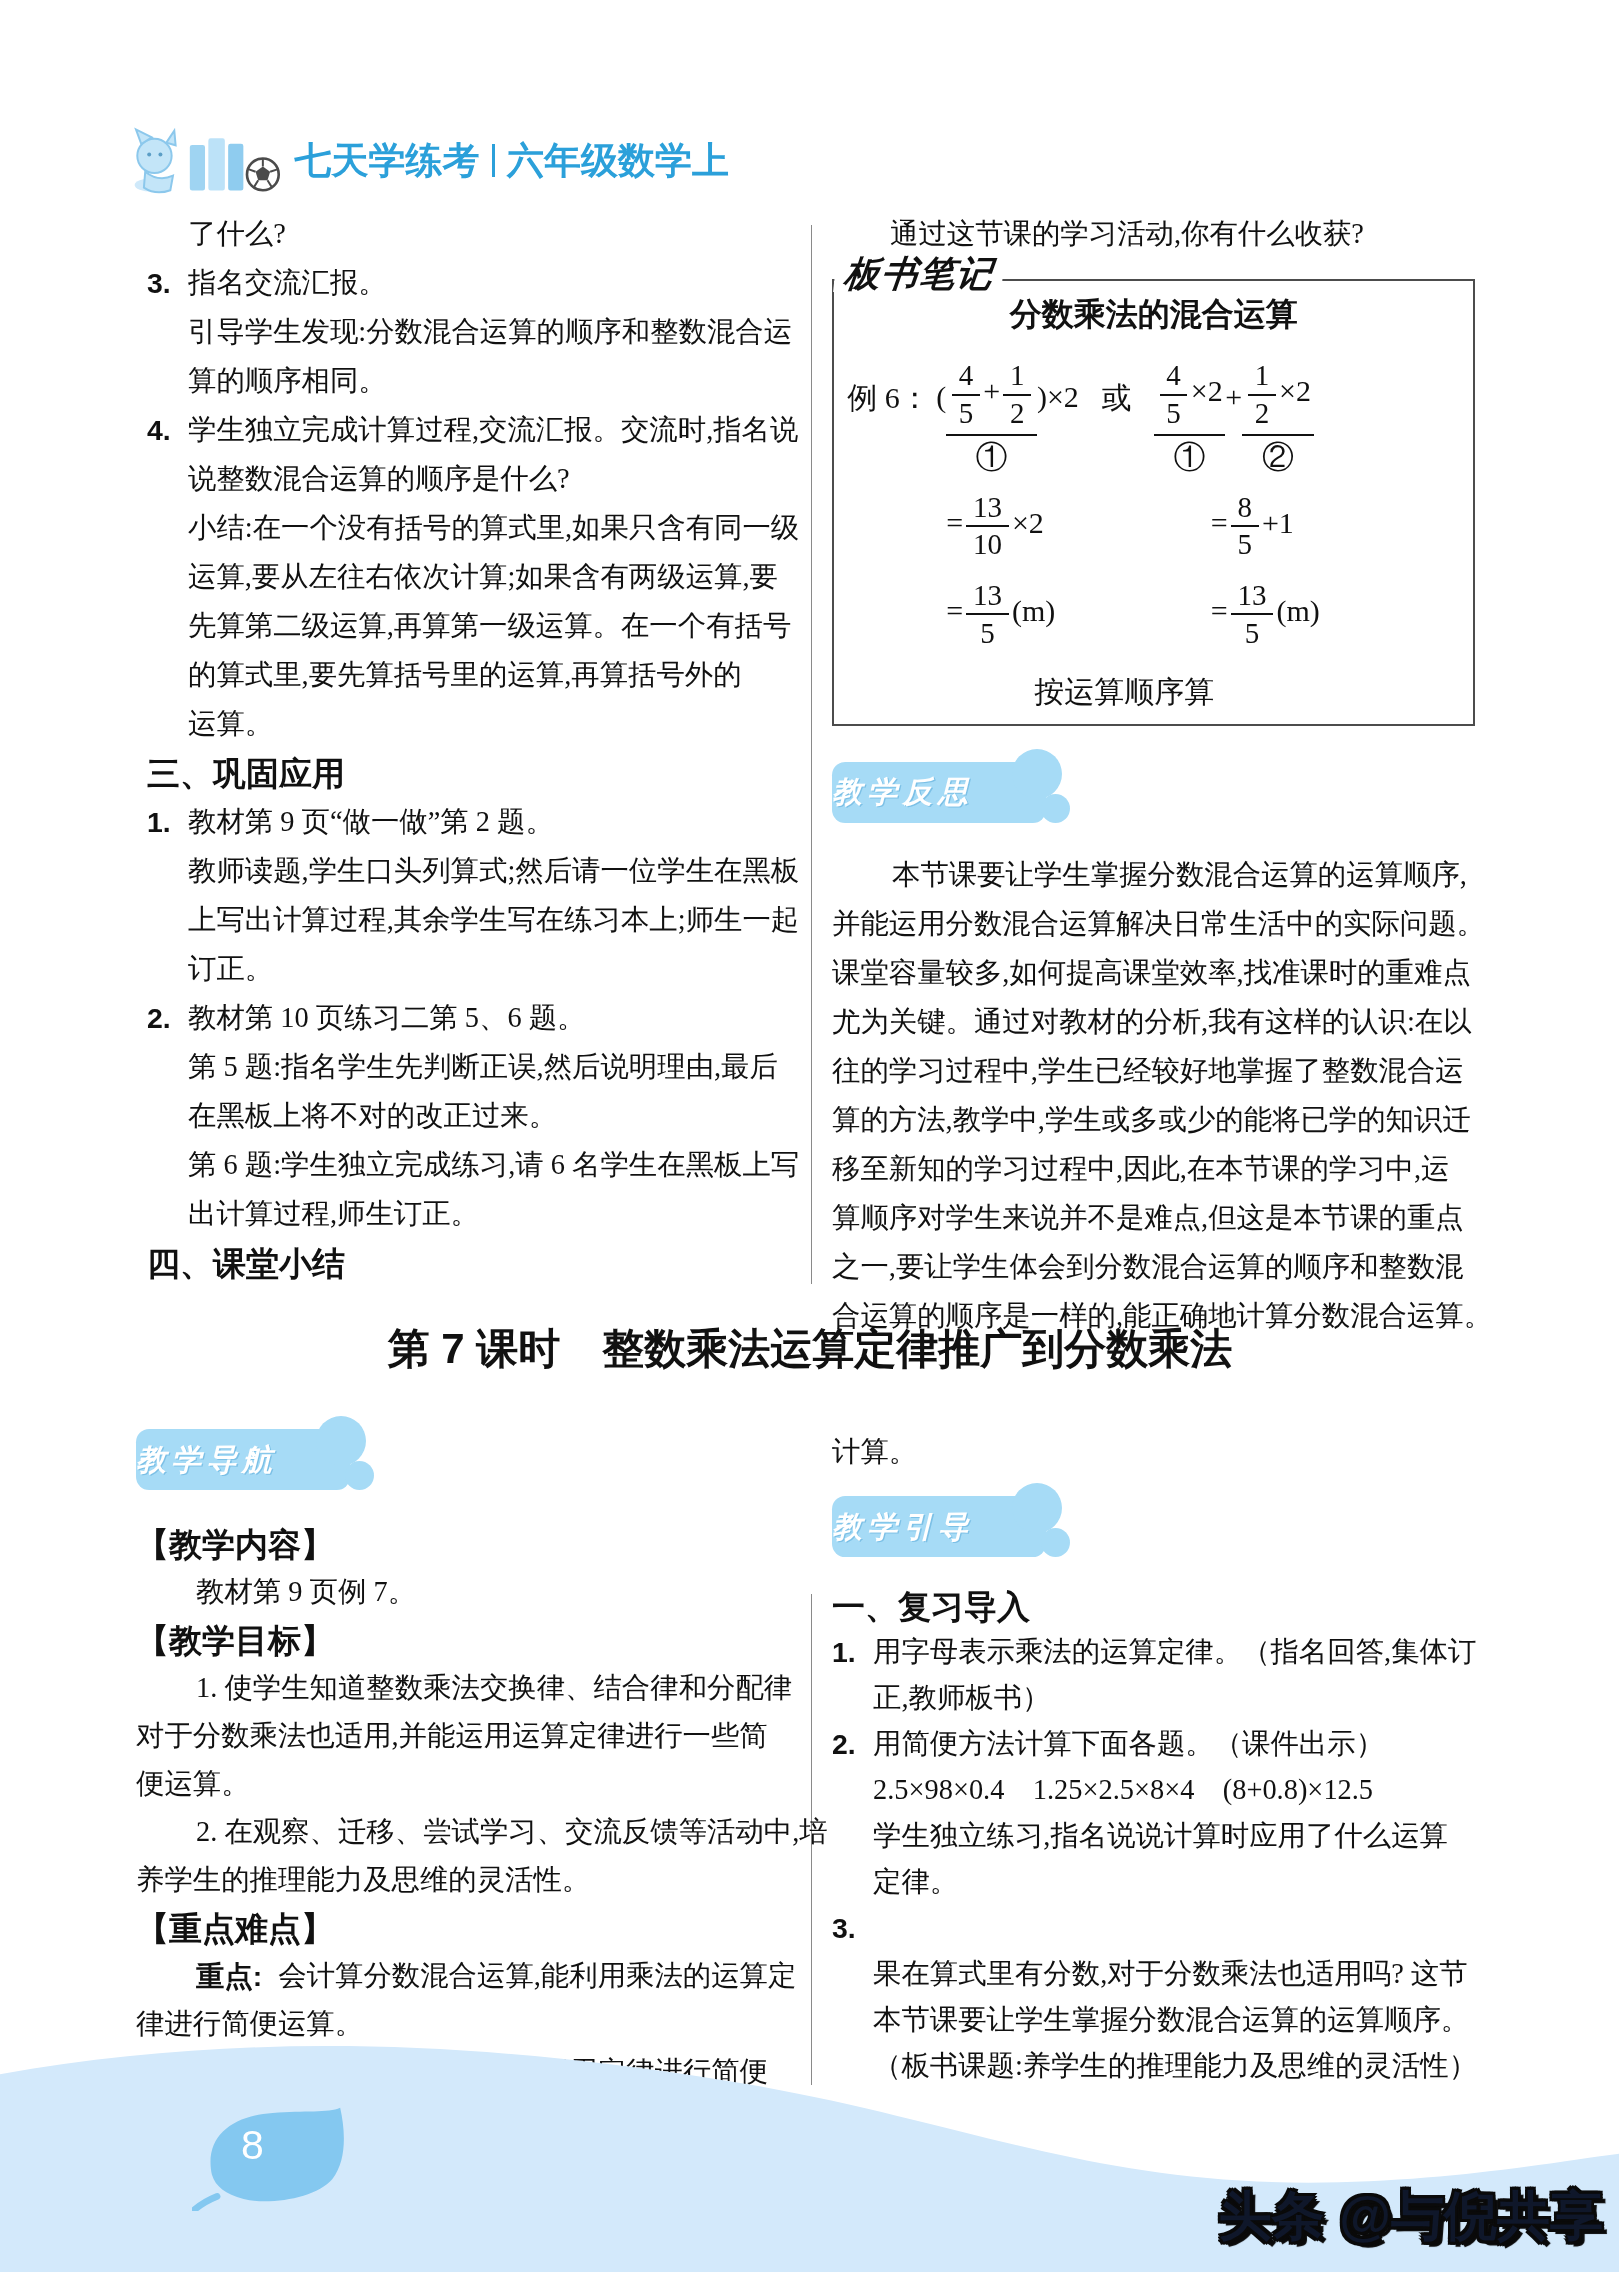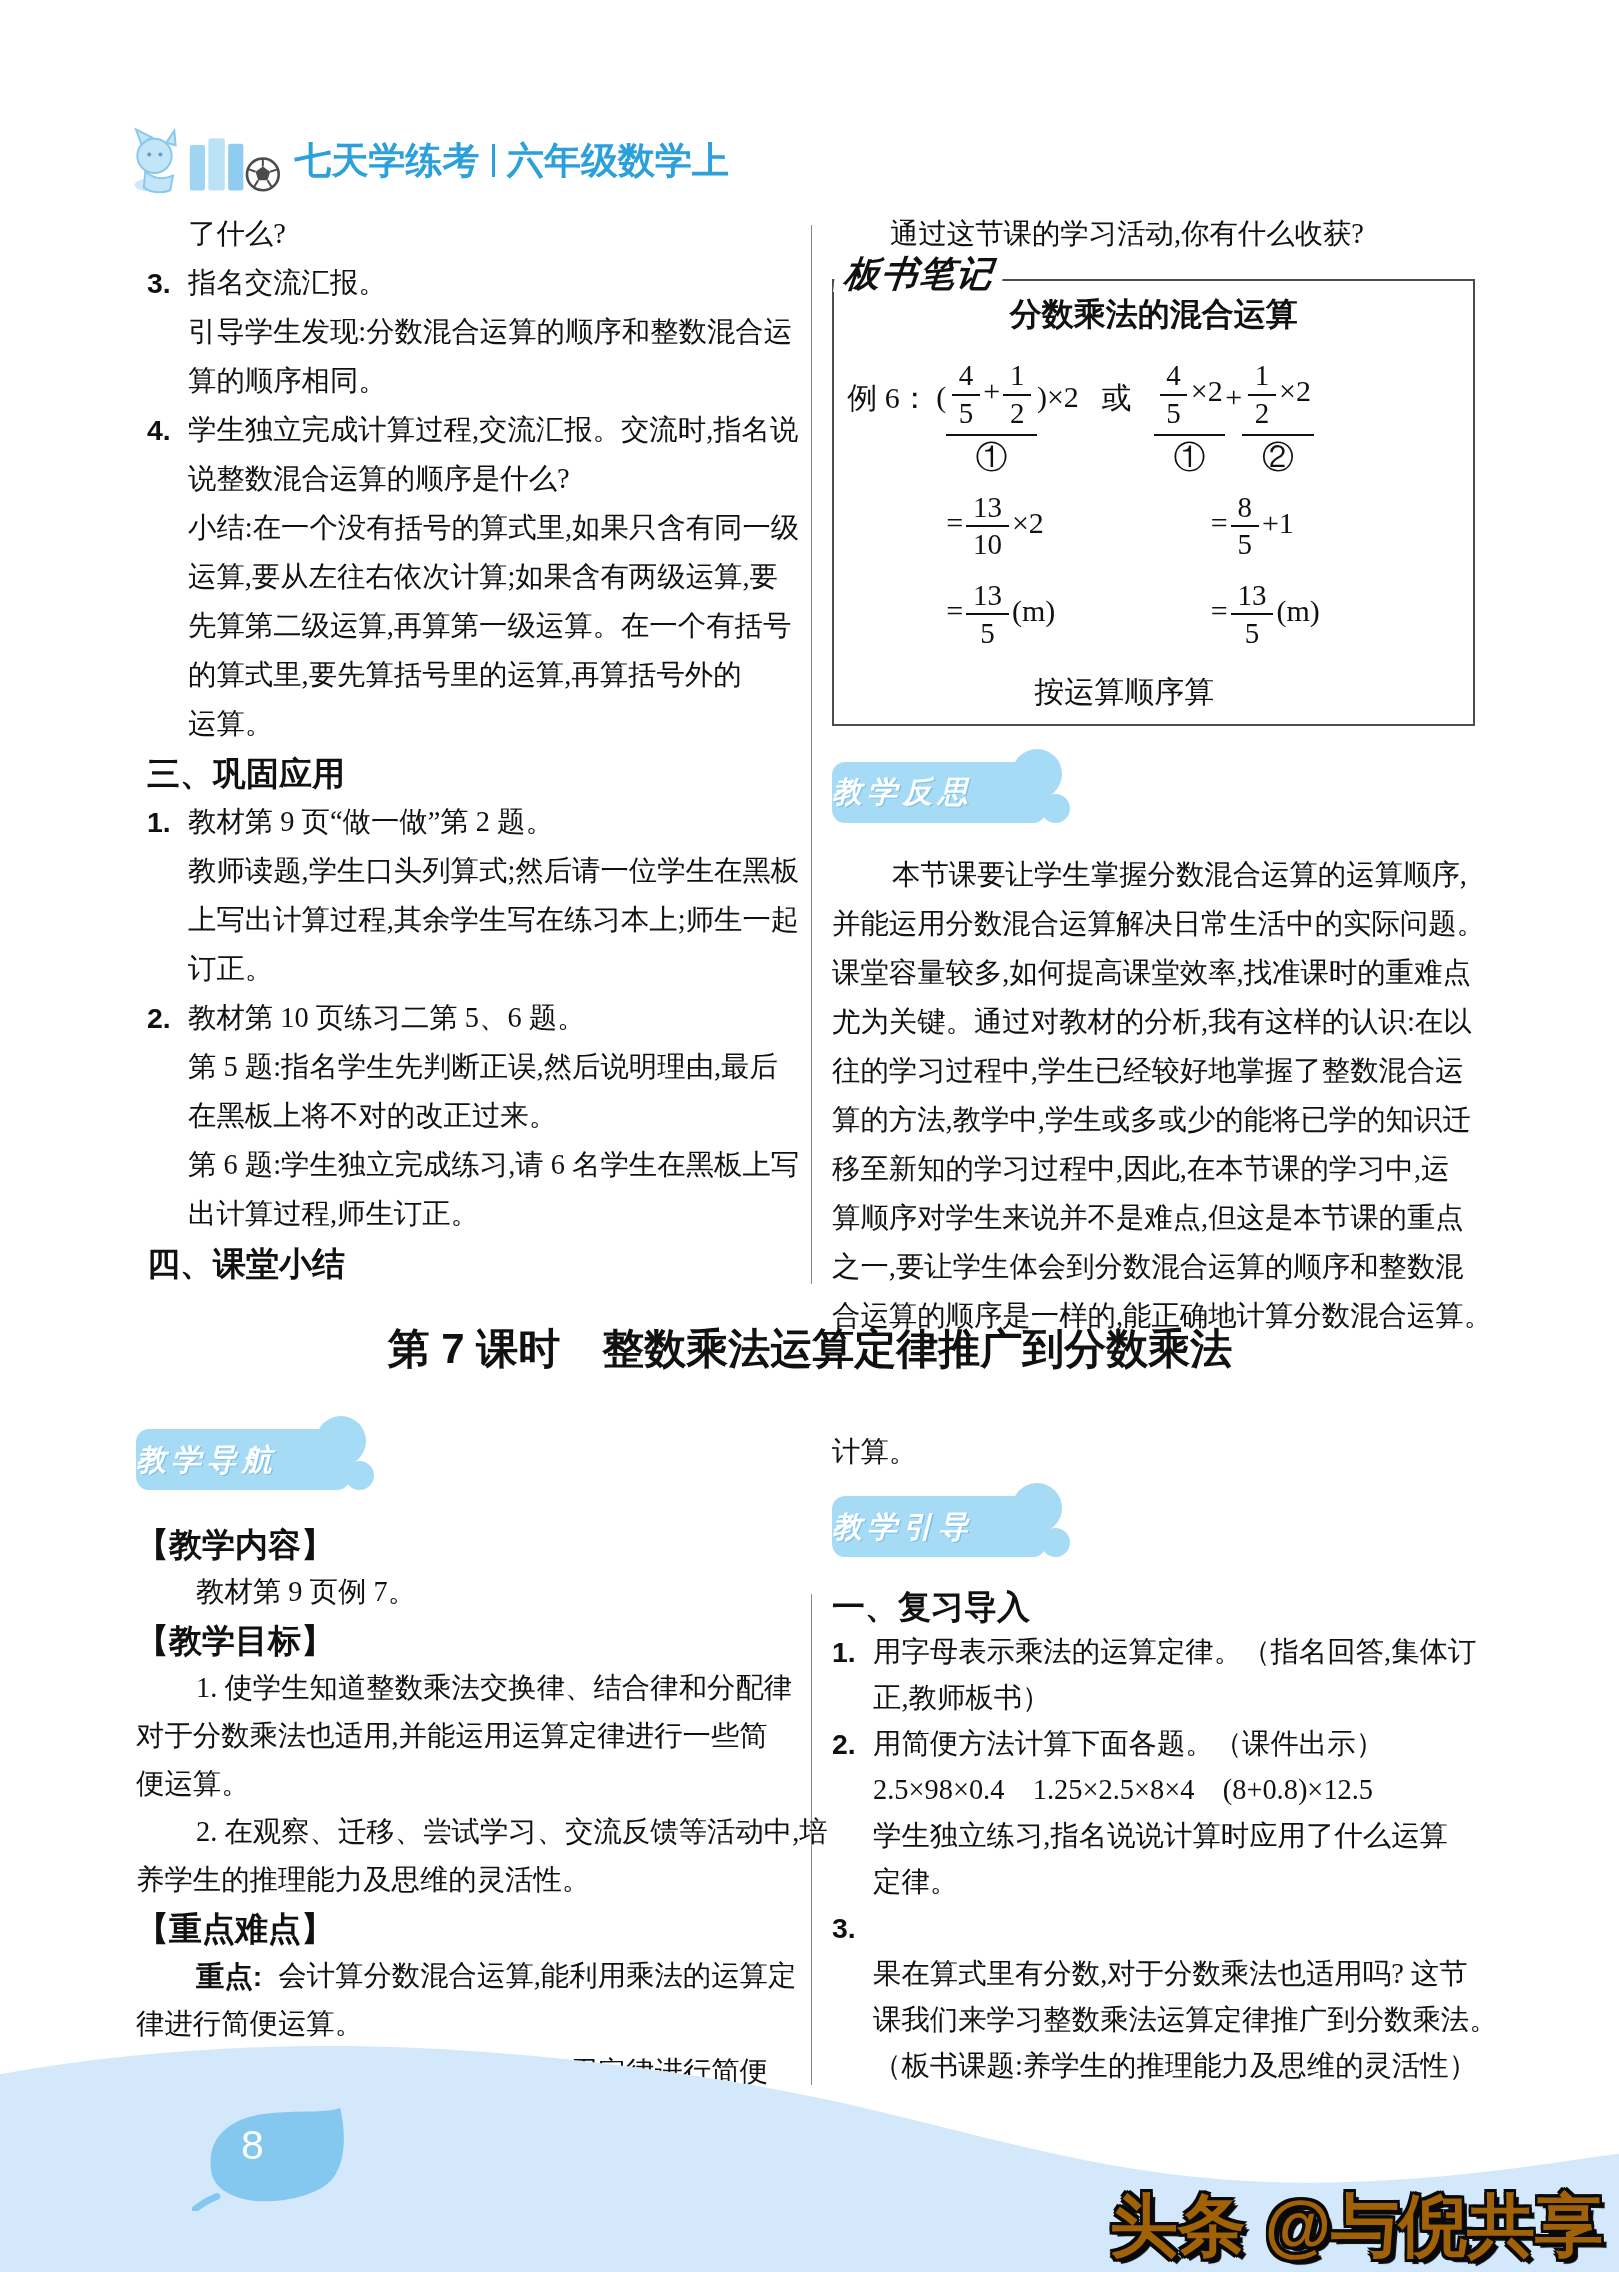--- a/index.html
+++ b/index.html
@@ -341,7 +341,7 @@
         <span>果在算式里有分数,对于分数乘法也适用吗? 这节</span>
       </div>
     <div class="ln c">
-        <span>课我们来学习整数乘法运算定律推广到分数乘法。</span>
+        <span>本节课要让学生掌握分数混合运算的运算顺序。</span>
       </div>
     <div class="ln c">
         <span>（板书课题:养学生的推理能力及思维的灵活性）</span>

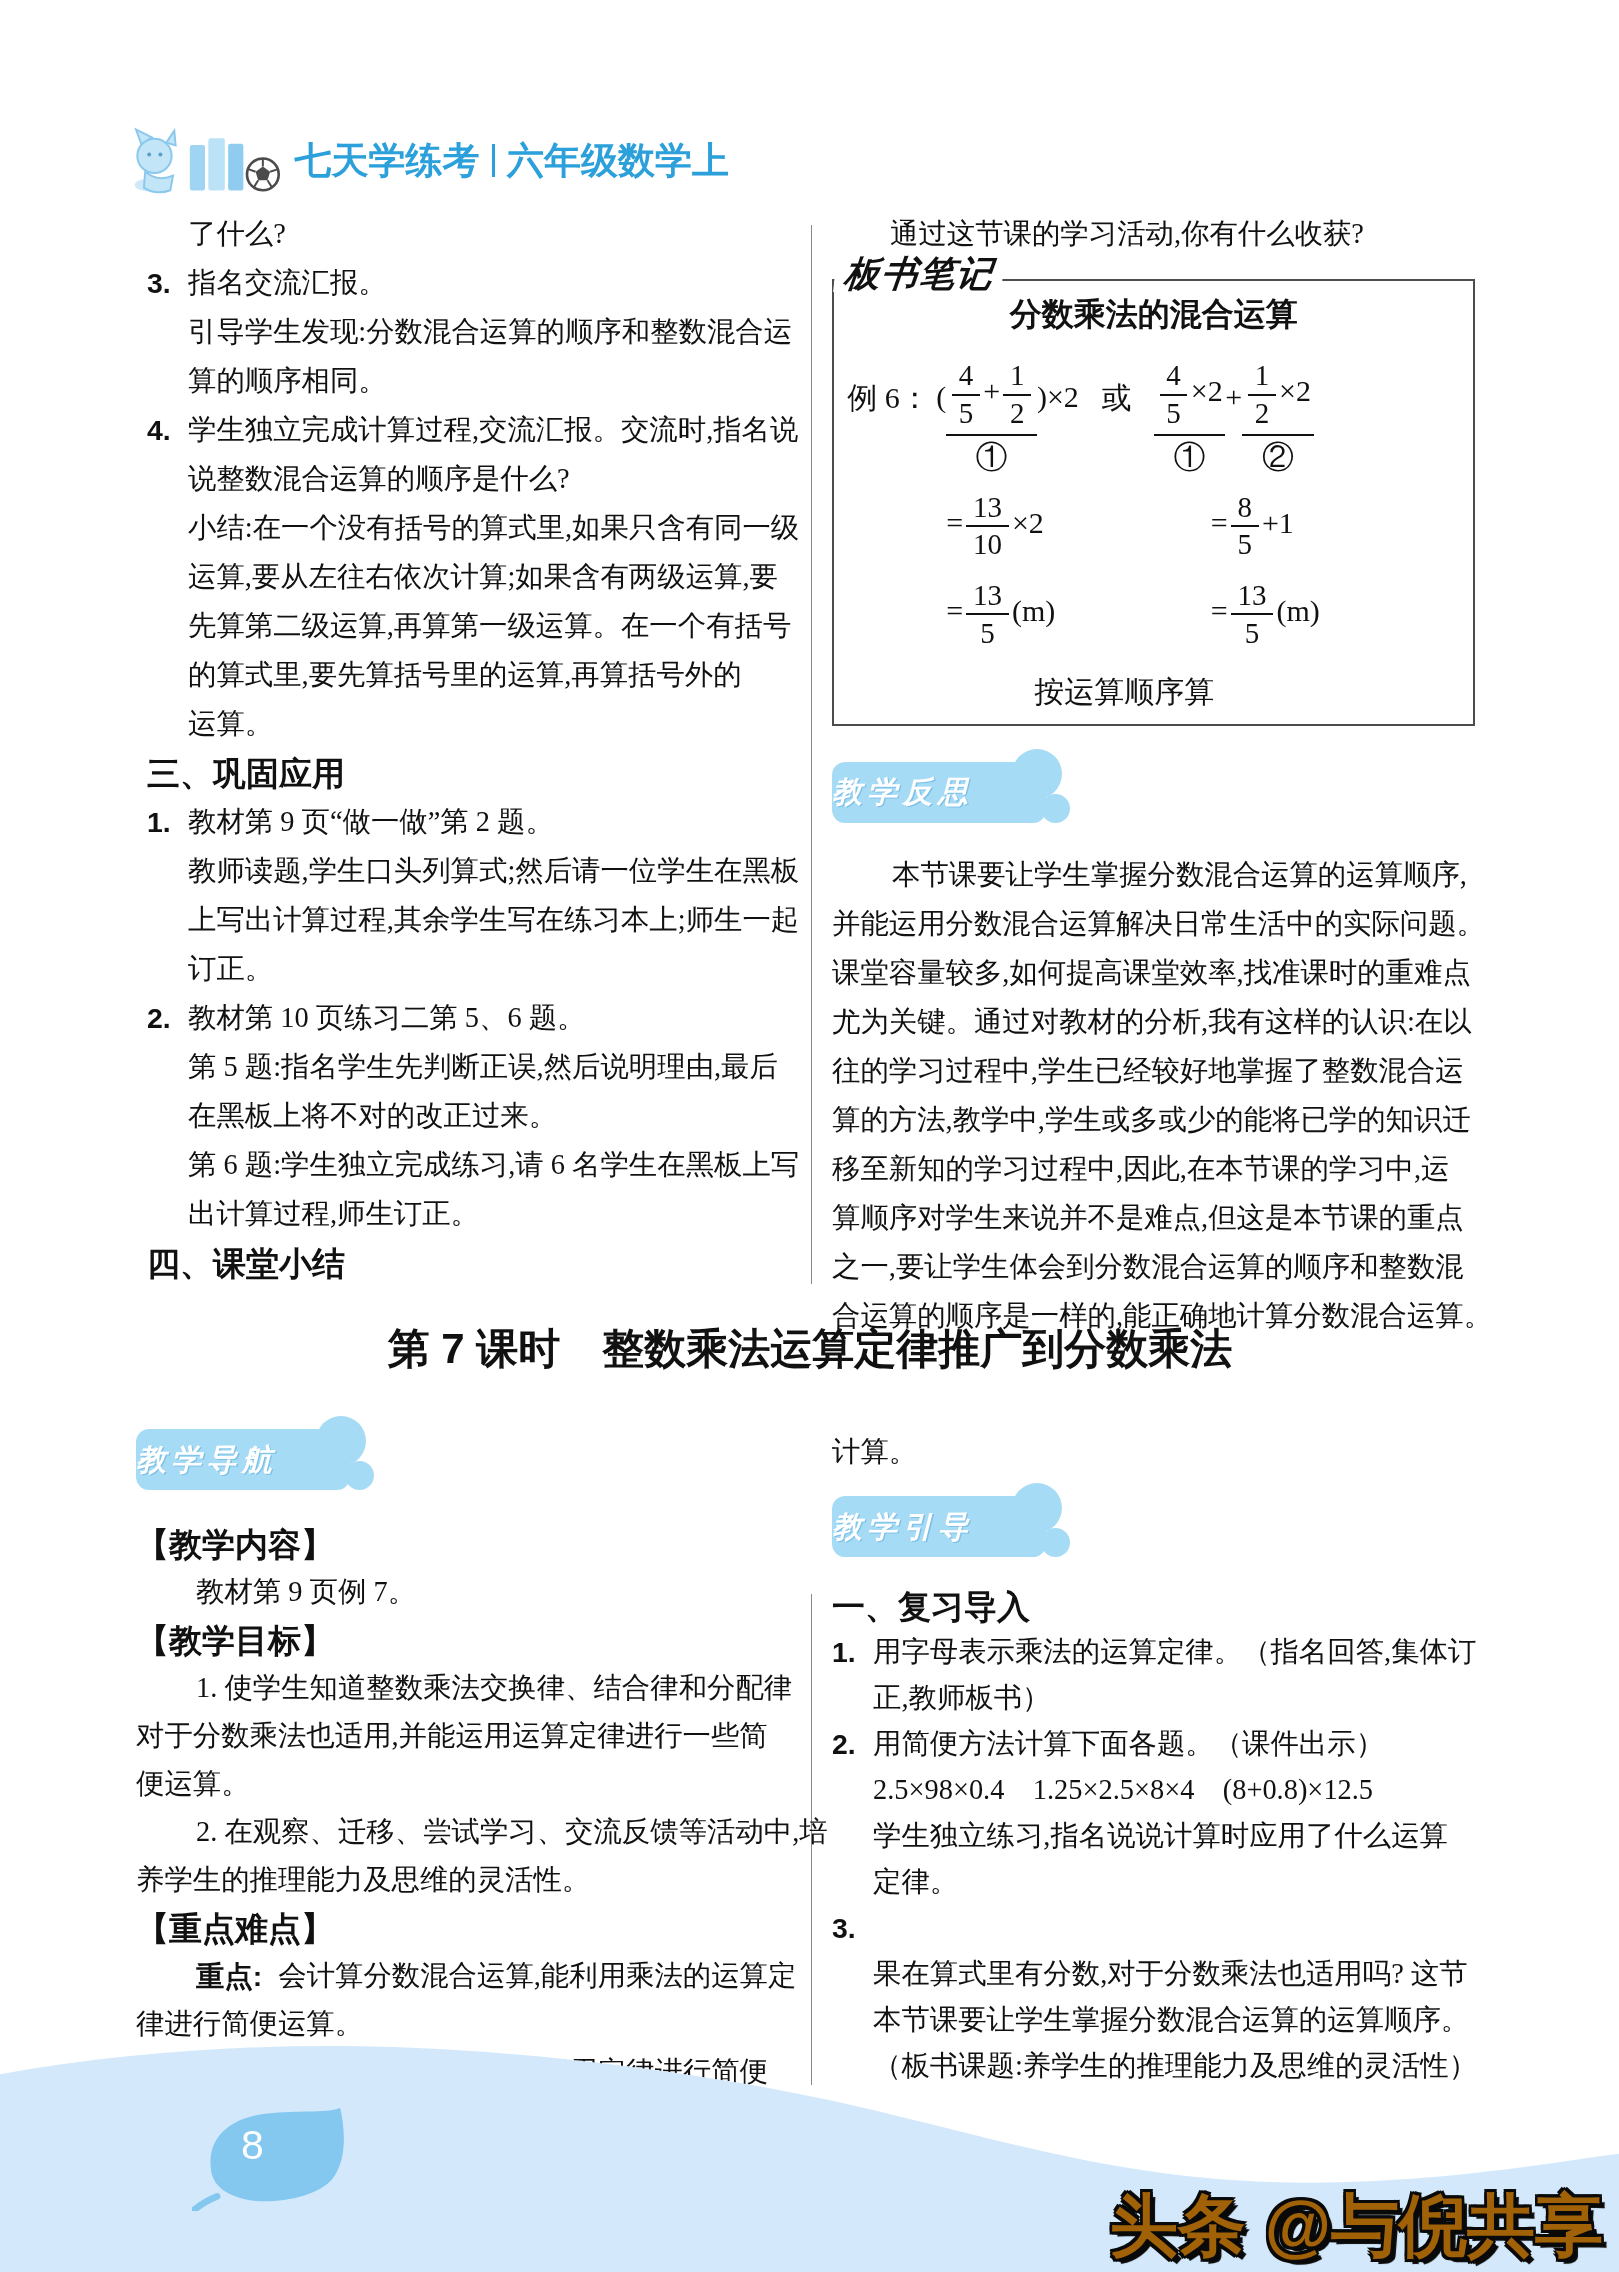--- a/index.html
+++ b/index.html
@@ -83,7 +83,7 @@
   .leaf .num{position:absolute;left:49px;top:17px;color:#ffffff;font-size:41px;
              font-family:"Liberation Sans", sans-serif;}
   .watermark{position:absolute;right:17px;top:2181px;font-family:"Liberation Sans", sans-serif;
-             font-weight:700;font-size:68px;color:#a16207;white-space:nowrap;
+             font-weight:700;font-size:53px;color:#0f172a;white-space:nowrap;
              text-shadow:-2.6px 0 0 #0a0a0a,2.6px 0 0 #0a0a0a,0 -2.6px 0 #0a0a0a,0 2.6px 0 #0a0a0a,
                          -2.6px -2.6px 0 #0a0a0a,2.6px -2.6px 0 #0a0a0a,-2.6px 2.6px 0 #0a0a0a,2.6px 2.6px 0 #0a0a0a,
                          5.3px 5.3px 0.7px #0a0a0a;}

